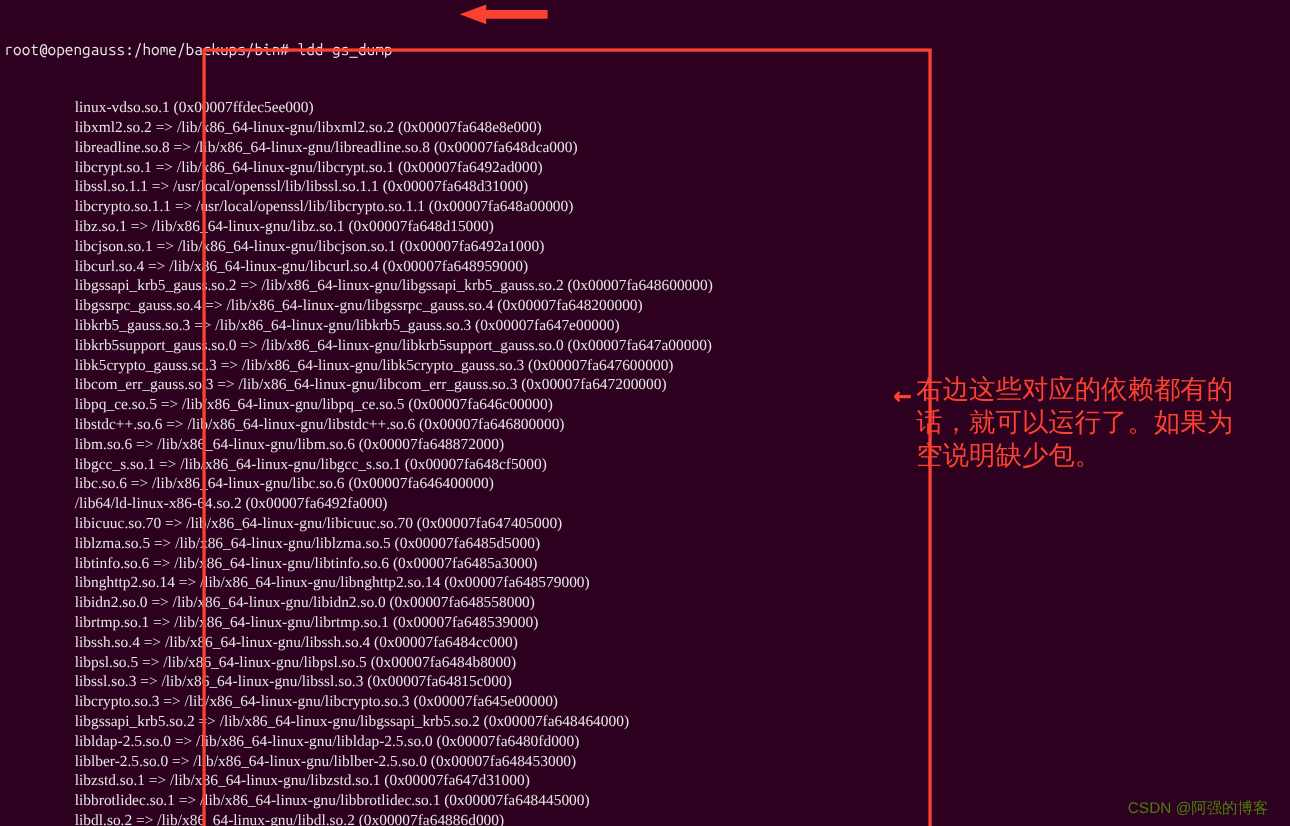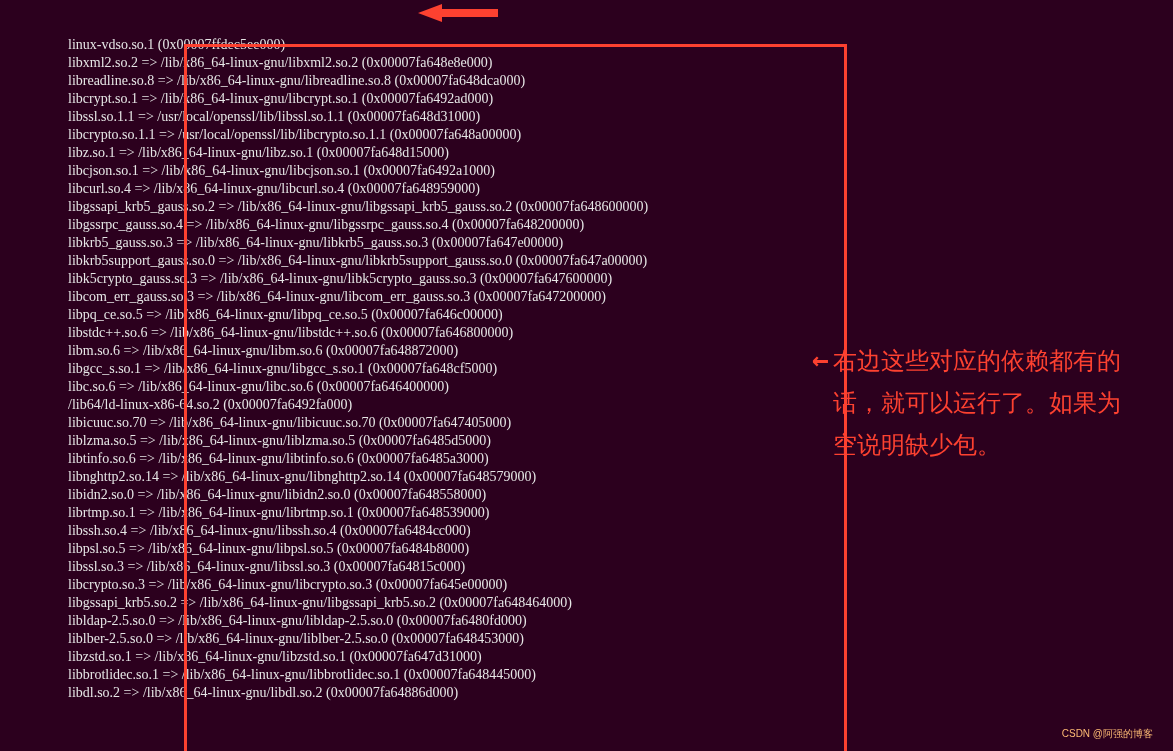--- a/index.html
+++ b/index.html
@@ -62,6 +62,7 @@
 <body>
 
 <div class="terminal">
+  <div class="prompt-line">root@opengauss:/home/backups/bin# ldd gs_dump</div>
   <div id="lines-container"><div class="output-line">linux-vdso.so.1 (0x00007ffdec5ee000)</div><div class="output-line">libxml2.so.2 =&gt; /lib/x86_64-linux-gnu/libxml2.so.2 (0x00007fa648e8e000)</div><div class="output-line">libreadline.so.8 =&gt; /lib/x86_64-linux-gnu/libreadline.so.8 (0x00007fa648dca000)</div><div class="output-line">libcrypt.so.1 =&gt; /lib/x86_64-linux-gnu/libcrypt.so.1 (0x00007fa6492ad000)</div><div class="output-line">libssl.so.1.1 =&gt; /usr/local/openssl/lib/libssl.so.1.1 (0x00007fa648d31000)</div><div class="output-line">libcrypto.so.1.1 =&gt; /usr/local/openssl/lib/libcrypto.so.1.1 (0x00007fa648a00000)</div><div class="output-line">libz.so.1 =&gt; /lib/x86_64-linux-gnu/libz.so.1 (0x00007fa648d15000)</div><div class="output-line">libcjson.so.1 =&gt; /lib/x86_64-linux-gnu/libcjson.so.1 (0x00007fa6492a1000)</div><div class="output-line">libcurl.so.4 =&gt; /lib/x86_64-linux-gnu/libcurl.so.4 (0x00007fa648959000)</div><div class="output-line">libgssapi_krb5_gauss.so.2 =&gt; /lib/x86_64-linux-gnu/libgssapi_krb5_gauss.so.2 (0x00007fa648600000)</div><div class="output-line">libgssrpc_gauss.so.4 =&gt; /lib/x86_64-linux-gnu/libgssrpc_gauss.so.4 (0x00007fa648200000)</div><div class="output-line">libkrb5_gauss.so.3 =&gt; /lib/x86_64-linux-gnu/libkrb5_gauss.so.3 (0x00007fa647e00000)</div><div class="output-line">libkrb5support_gauss.so.0 =&gt; /lib/x86_64-linux-gnu/libkrb5support_gauss.so.0 (0x00007fa647a00000)</div><div class="output-line">libk5crypto_gauss.so.3 =&gt; /lib/x86_64-linux-gnu/libk5crypto_gauss.so.3 (0x00007fa647600000)</div><div class="output-line">libcom_err_gauss.so.3 =&gt; /lib/x86_64-linux-gnu/libcom_err_gauss.so.3 (0x00007fa647200000)</div><div class="output-line">libpq_ce.so.5 =&gt; /lib/x86_64-linux-gnu/libpq_ce.so.5 (0x00007fa646c00000)</div><div class="output-line">libstdc++.so.6 =&gt; /lib/x86_64-linux-gnu/libstdc++.so.6 (0x00007fa646800000)</div><div class="output-line">libm.so.6 =&gt; /lib/x86_64-linux-gnu/libm.so.6 (0x00007fa648872000)</div><div class="output-line">libgcc_s.so.1 =&gt; /lib/x86_64-linux-gnu/libgcc_s.so.1 (0x00007fa648cf5000)</div><div class="output-line">libc.so.6 =&gt; /lib/x86_64-linux-gnu/libc.so.6 (0x00007fa646400000)</div><div class="output-line">/lib64/ld-linux-x86-64.so.2 (0x00007fa6492fa000)</div><div class="output-line">libicuuc.so.70 =&gt; /lib/x86_64-linux-gnu/libicuuc.so.70 (0x00007fa647405000)</div><div class="output-line">liblzma.so.5 =&gt; /lib/x86_64-linux-gnu/liblzma.so.5 (0x00007fa6485d5000)</div><div class="output-line">libtinfo.so.6 =&gt; /lib/x86_64-linux-gnu/libtinfo.so.6 (0x00007fa6485a3000)</div><div class="output-line">libnghttp2.so.14 =&gt; /lib/x86_64-linux-gnu/libnghttp2.so.14 (0x00007fa648579000)</div><div class="output-line">libidn2.so.0 =&gt; /lib/x86_64-linux-gnu/libidn2.so.0 (0x00007fa648558000)</div><div class="output-line">librtmp.so.1 =&gt; /lib/x86_64-linux-gnu/librtmp.so.1 (0x00007fa648539000)</div><div class="output-line">libssh.so.4 =&gt; /lib/x86_64-linux-gnu/libssh.so.4 (0x00007fa6484cc000)</div><div class="output-line">libpsl.so.5 =&gt; /lib/x86_64-linux-gnu/libpsl.so.5 (0x00007fa6484b8000)</div><div class="output-line">libssl.so.3 =&gt; /lib/x86_64-linux-gnu/libssl.so.3 (0x00007fa64815c000)</div><div class="output-line">libcrypto.so.3 =&gt; /lib/x86_64-linux-gnu/libcrypto.so.3 (0x00007fa645e00000)</div><div class="output-line">libgssapi_krb5.so.2 =&gt; /lib/x86_64-linux-gnu/libgssapi_krb5.so.2 (0x00007fa648464000)</div><div class="output-line">libldap-2.5.so.0 =&gt; /lib/x86_64-linux-gnu/libldap-2.5.so.0 (0x00007fa6480fd000)</div><div class="output-line">liblber-2.5.so.0 =&gt; /lib/x86_64-linux-gnu/liblber-2.5.so.0 (0x00007fa648453000)</div><div class="output-line">libzstd.so.1 =&gt; /lib/x86_64-linux-gnu/libzstd.so.1 (0x00007fa647d31000)</div><div class="output-line">libbrotlidec.so.1 =&gt; /lib/x86_64-linux-gnu/libbrotlidec.so.1 (0x00007fa648445000)</div><div class="output-line">libdl.so.2 =&gt; /lib/x86_64-linux-gnu/libdl.so.2 (0x00007fa64886d000)</div></div>
 </div>
 

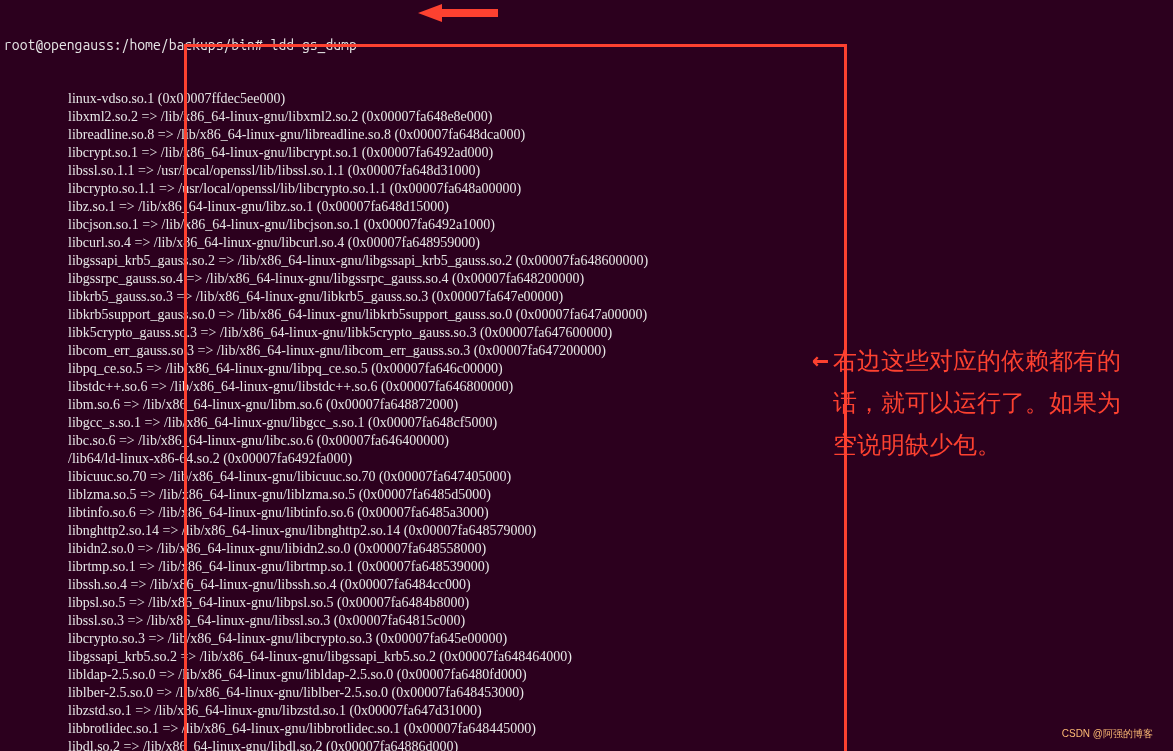--- a/index.html
+++ b/index.html
@@ -46,7 +46,7 @@
       color: #fd4130;
       font-family: "Microsoft YaHei", "SimHei", sans-serif;
       font-size: 24px;
-      line-height: 42px;
+      line-height: 30px;
       white-space: normal;
     }
     .watermark {

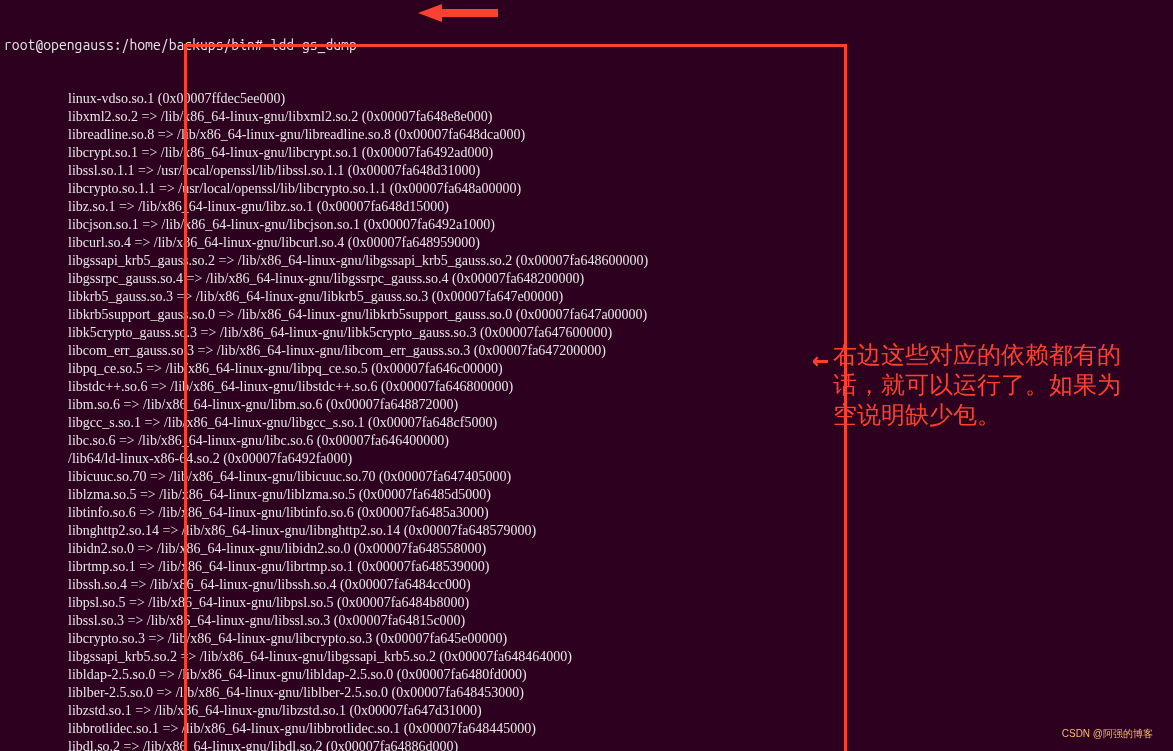--- a/index.html
+++ b/index.html
@@ -54,8 +54,8 @@
       right: 20px;
       bottom: 8px;
       font-family: "Microsoft YaHei", sans-serif;
-      font-size: 10px;
-      color: #fdba74;
+      font-size: 14px;
+      color: #4d7c0f;
     }
   </style>
 </head>

